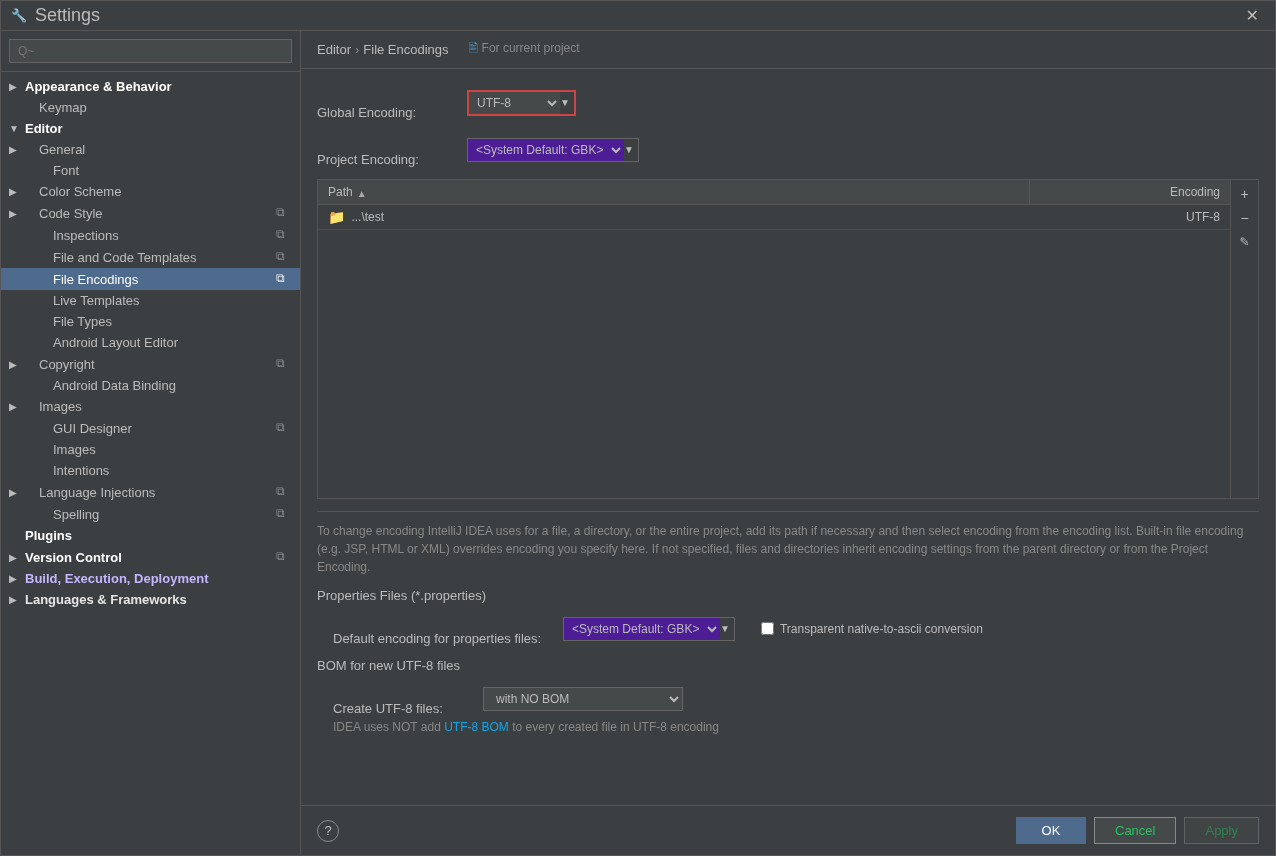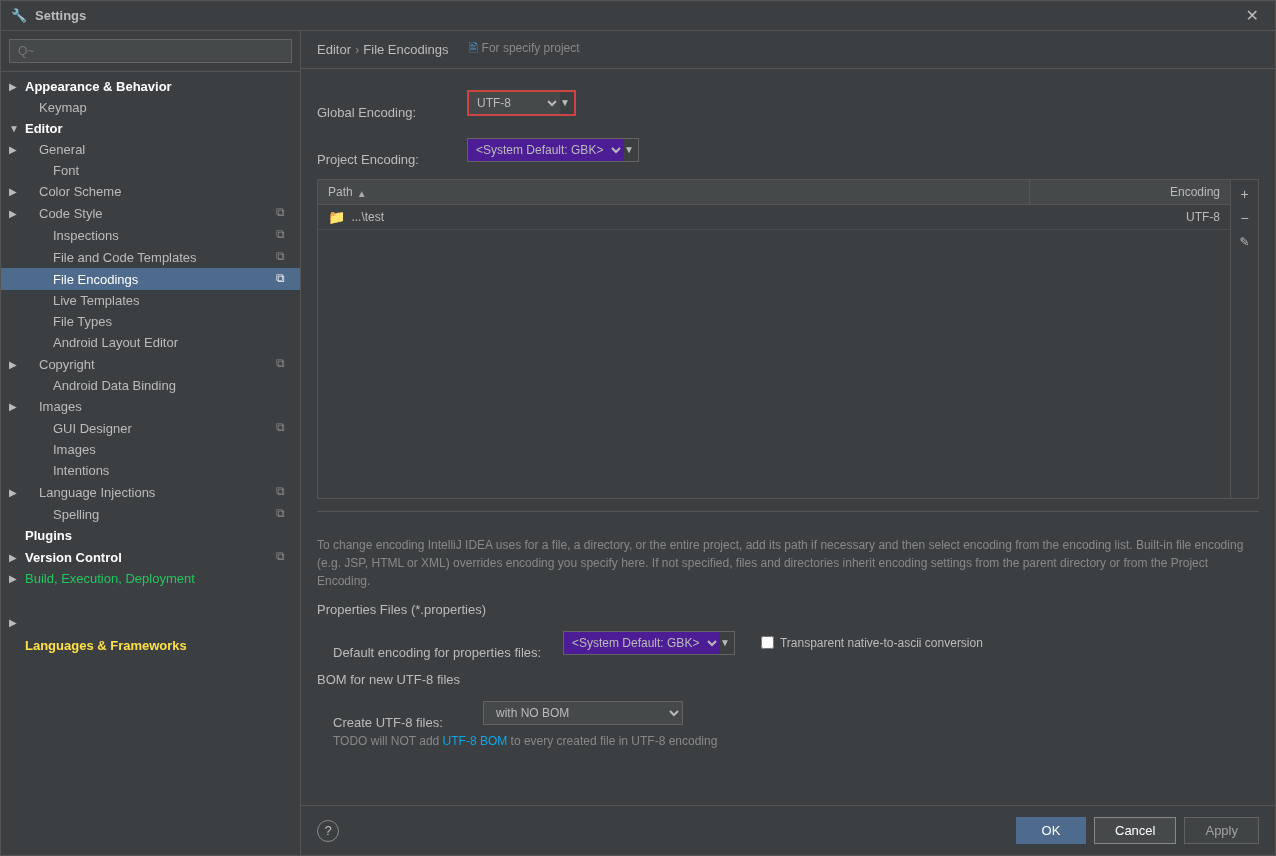--- a/index.html
+++ b/index.html
@@ -37,9 +37,8 @@
     }
     .titlebar-title {
       color: #bbbbbb;
-      font-size: 13px;
-      flex: 1;
-      font-weight: bold;
+      font-size: 18px;
+      flex: 1;
     }
     .titlebar-close {
       color: #bbbbbb;

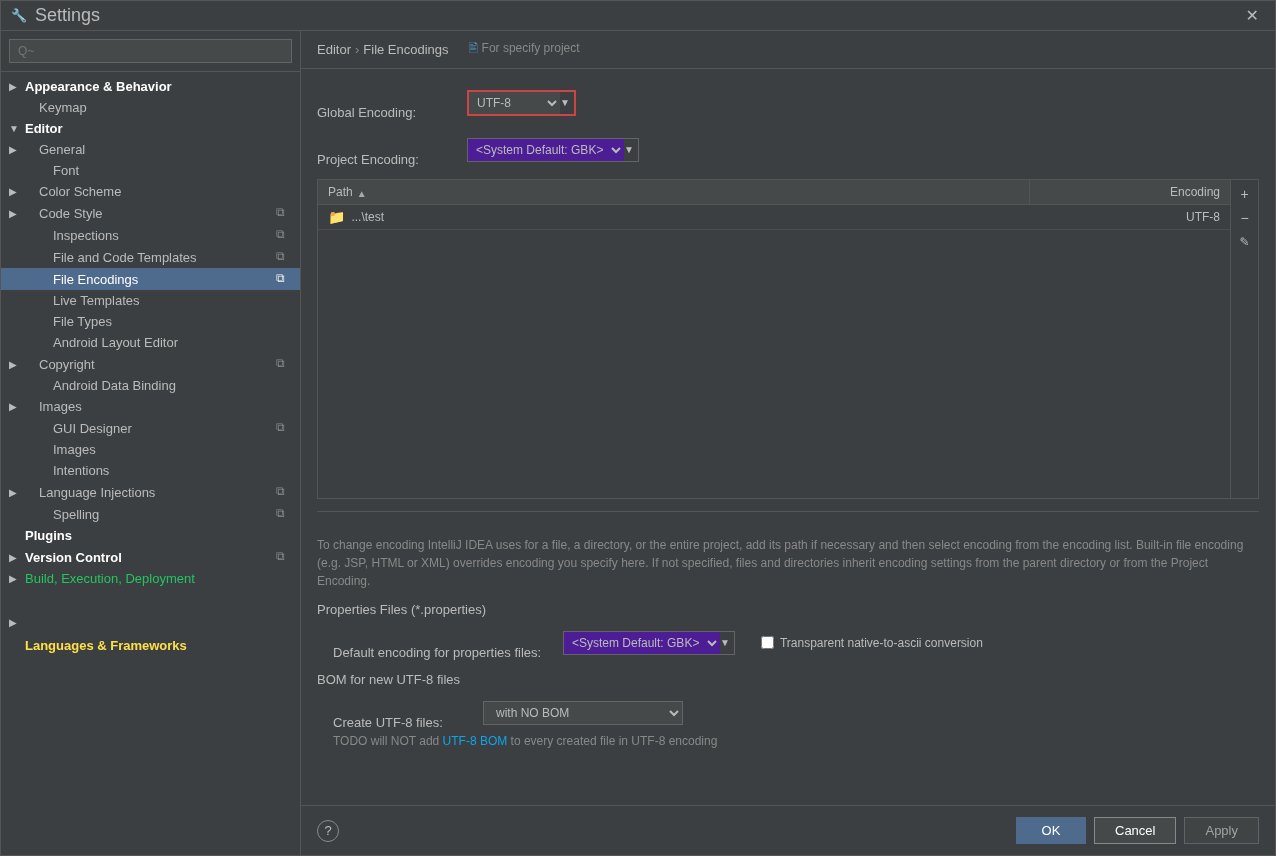--- a/index.html
+++ b/index.html
@@ -530,7 +530,7 @@
         <span>File Encodings</span>
         <span style="margin-left:16px; font-size:12px; color:#888;">
           <span style="color:#4e9bcd;">🖹 </span>
-          <span>For specify project</span>
+          <span>For current project</span>
         </span>
       </div>
 

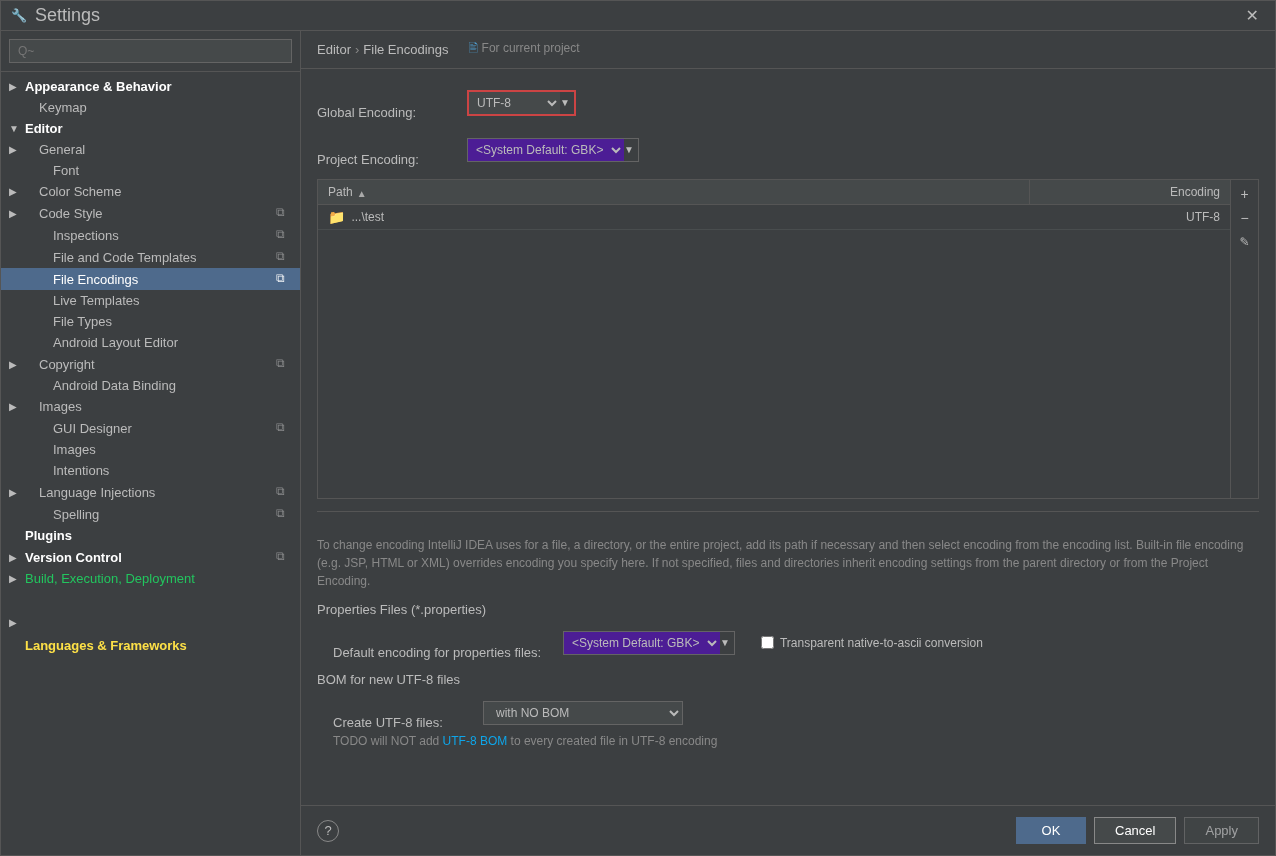--- a/index.html
+++ b/index.html
@@ -218,7 +218,7 @@
       color: #888;
       line-height: 1.5;
       border-top: 1px solid #555;
-      padding-top: 24px;
+      padding-top: 10px;
     }
     
     .section-label {

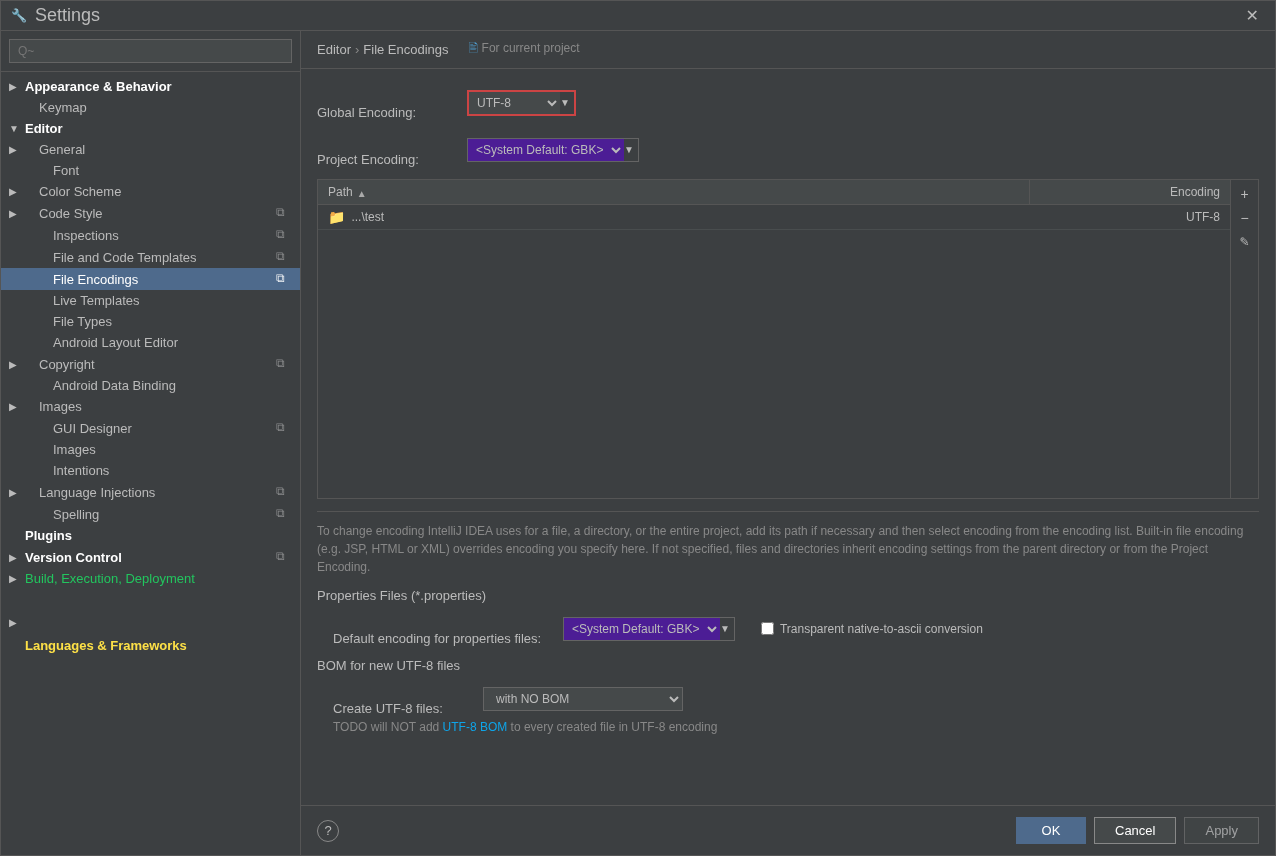--- a/index.html
+++ b/index.html
@@ -511,7 +511,7 @@
         <div class="tree-item">
           <span class="arrow">▶</span>
           <span class="indent" style="width:0px"></span>
-          <span class="label bold" style="font-weight:normal;color:#22c55e;">Build, Execution, Deployment</span>
+          <span class="label bold" style="font-weight:bold;color:#c4b5fd;">Build, Execution, Deployment</span>
         </div>
 
         <div class="tree-item">

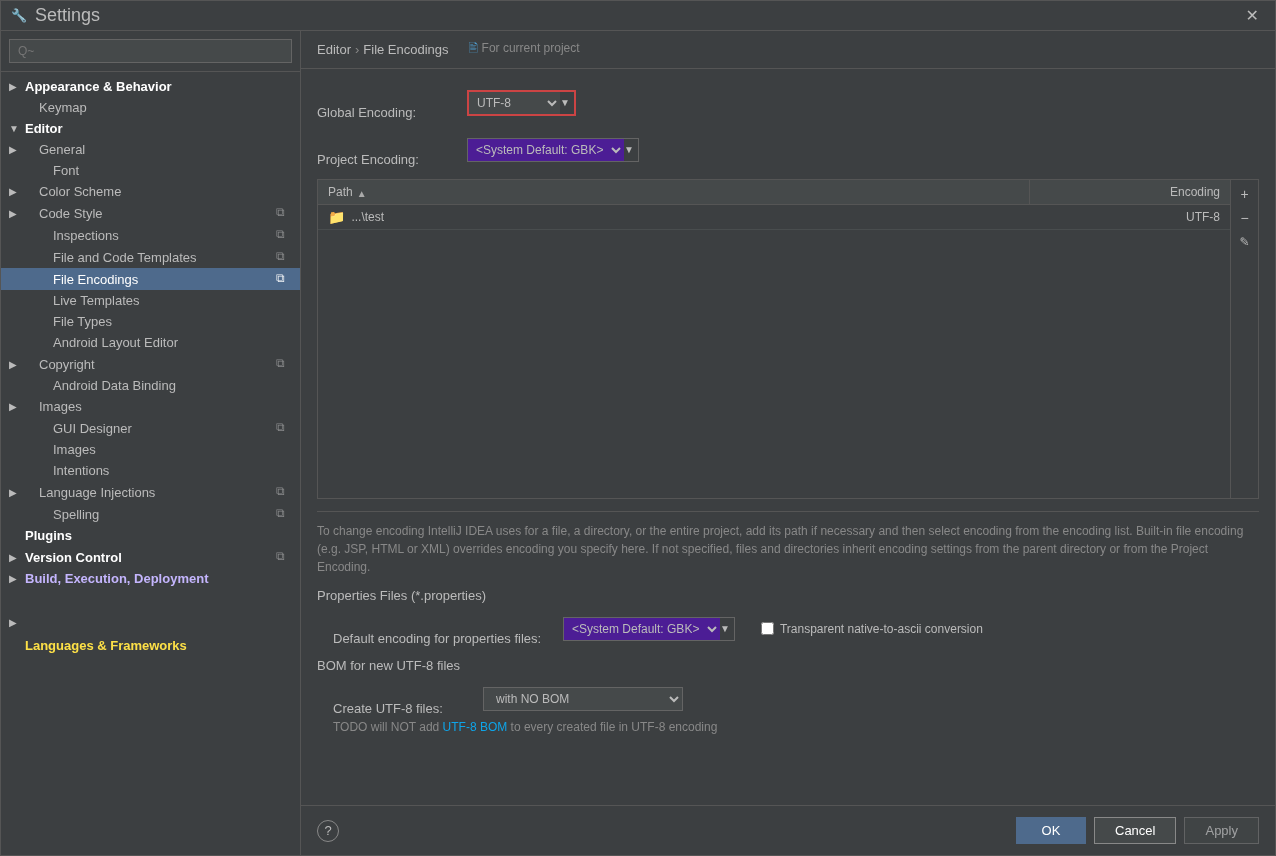--- a/index.html
+++ b/index.html
@@ -517,7 +517,7 @@
         <div class="tree-item">
           <span class="arrow">▶</span>
           <span class="indent" style="width:0px"></span>
-          <span class="label bold" style="font-weight:bold;color:#fde047;margin-top:46px;">Languages &amp; Frameworks</span>
+          <span class="label bold" style="font-weight:bold;color:#e5e5e5;">Languages &amp; Frameworks</span>
         </div>
       </div>
     </div>

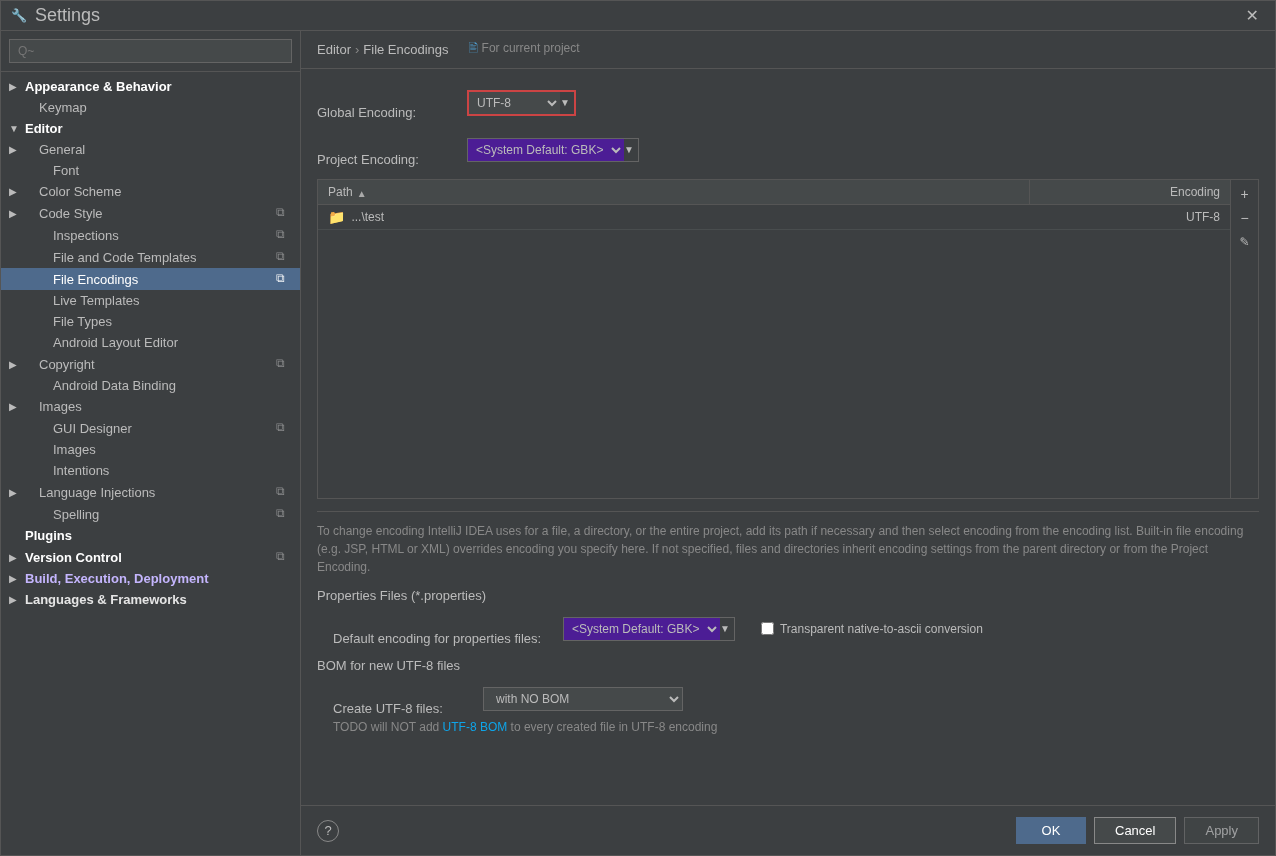--- a/index.html
+++ b/index.html
@@ -623,7 +623,7 @@
             </select>
           </div>
           <div class="bom-note">
-            <span>TODO will NOT add </span><span class="link">UTF-8 BOM</span><span> to every created file in UTF-8 encoding</span>
+            <span>IDEA uses NOT add </span><span class="link">UTF-8 BOM</span><span> to every created file in UTF-8 encoding</span>
           </div>
         </div>
       </div>

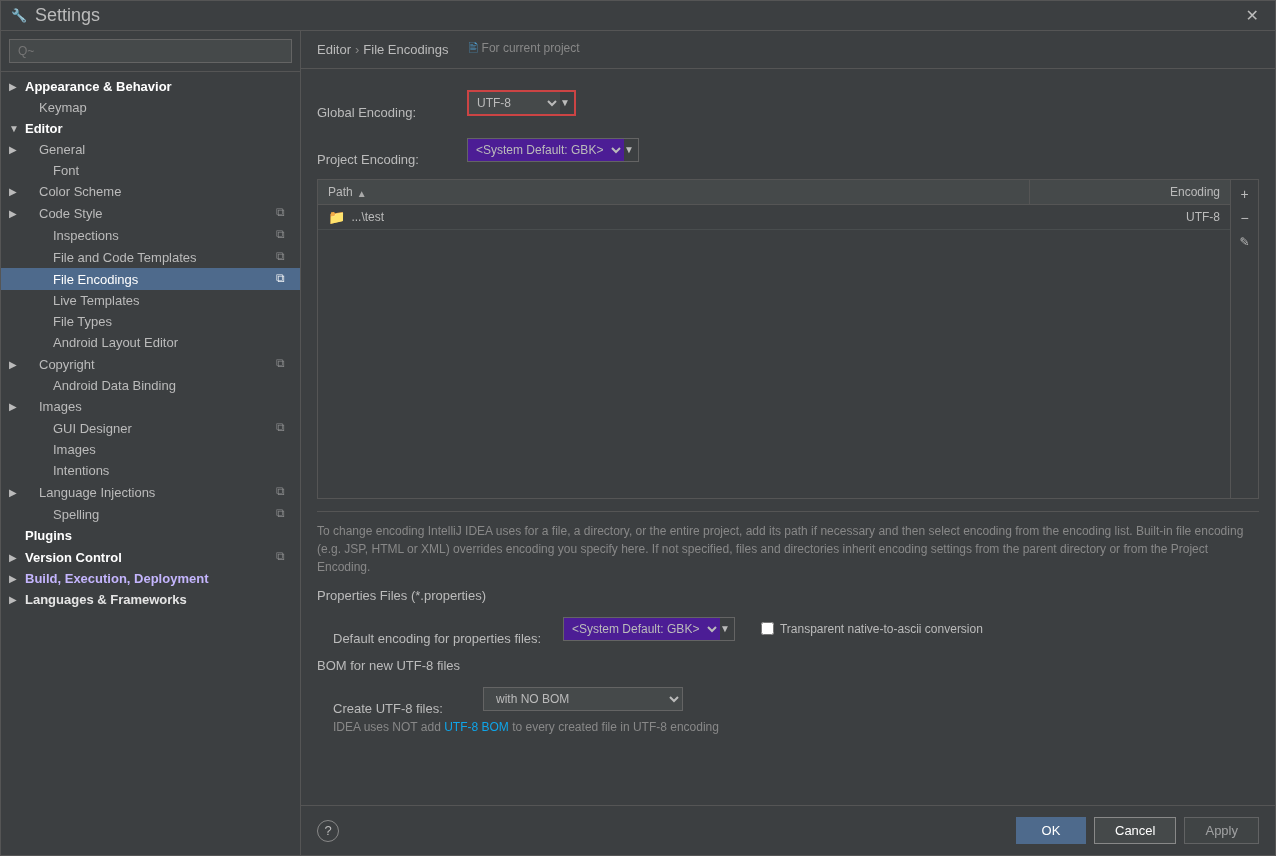--- a/index.html
+++ b/index.html
@@ -300,7 +300,7 @@
       cursor: pointer;
       border: 1px solid #888;
       background: #45494a;
-      color: #ffffff;
+      color: #22c55e;
       min-width: 70px;
     }
     .btn.primary { background: #4e6a8c; color: #fff; border-color: #4e6a8c; }

